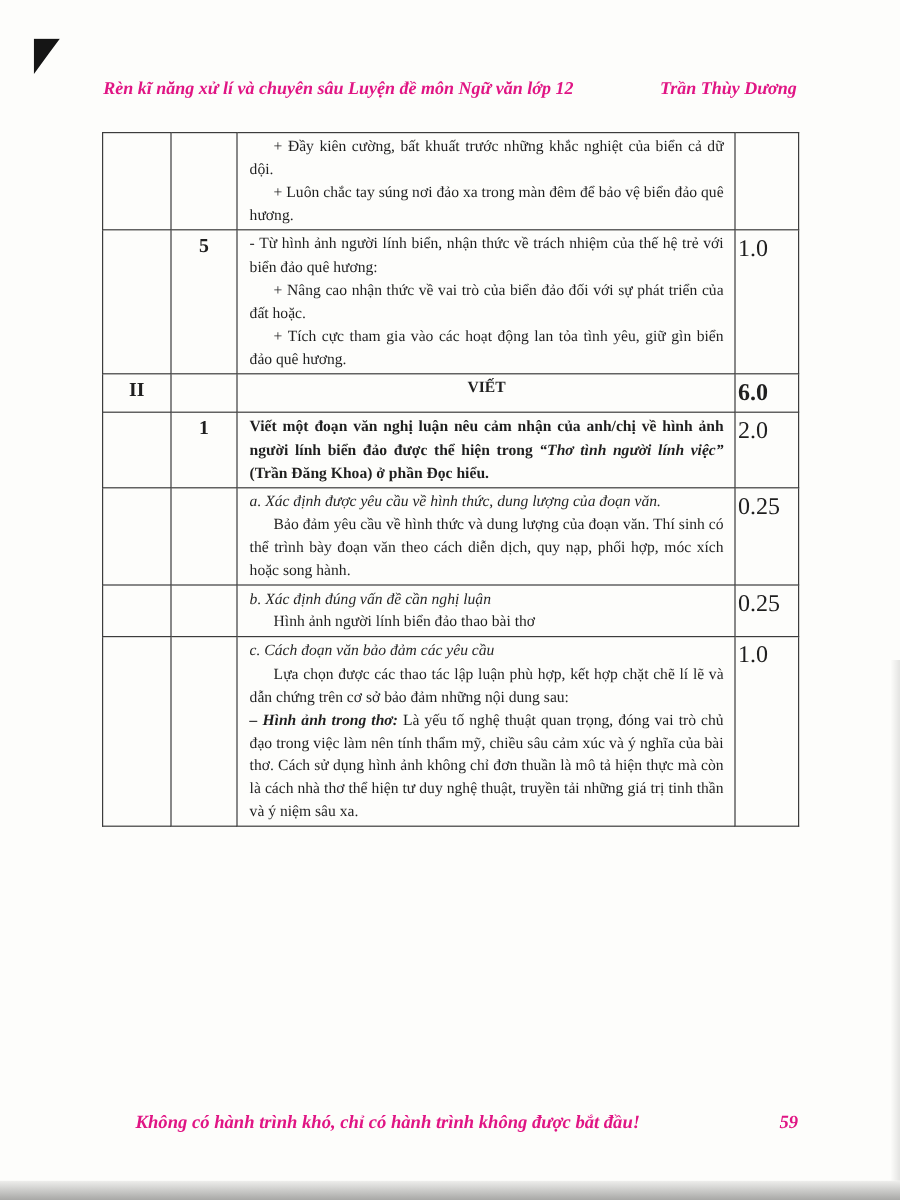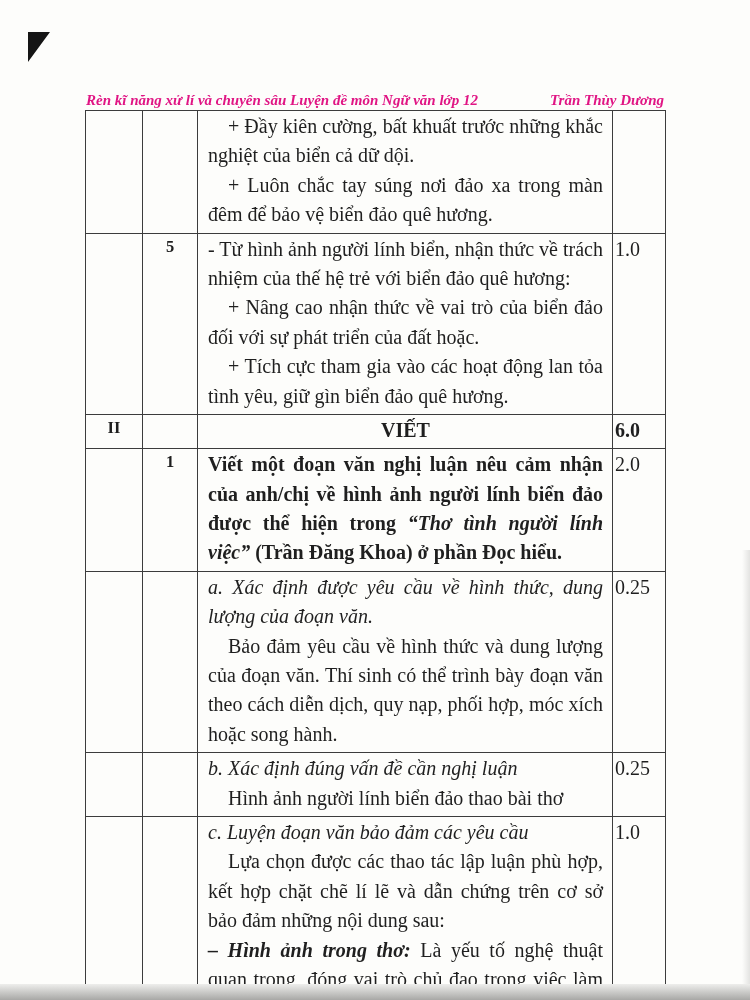--- a/index.html
+++ b/index.html
@@ -6,7 +6,7 @@
   html,body{margin:0;padding:0}
   body{background:#ffffff;font-family:"Liberation Serif","DejaVu Serif",serif}
   .page{position:relative;width:750px;height:1000px;background:#fdfdfb;overflow:hidden;color:#1f1f1f}
-  .header{position:absolute;top:92px;left:86px;width:578px;display:flex;justify-content:space-between;align-items:baseline;font-weight:bold;font-style:italic;font-size:15px;color:var(--accent,#e01584);white-space:nowrap}
+  .header{position:absolute;top:66px;left:86px;width:578px;display:flex;justify-content:space-between;align-items:baseline;font-weight:bold;font-style:italic;font-size:15px;color:var(--accent,#e01584);white-space:nowrap}
   .rubric{position:absolute;top:110px;left:85px;width:580px;border-collapse:collapse;table-layout:fixed}
   .rubric td{border:1.4px solid #3c3c3c;vertical-align:top;padding:1px 9px 3px 10px;font-size:20px;line-height:1.47}
   td.cell-section,td.cell-question{text-align:center;font-weight:bold;padding:1px 2px;font-size:16.5px}

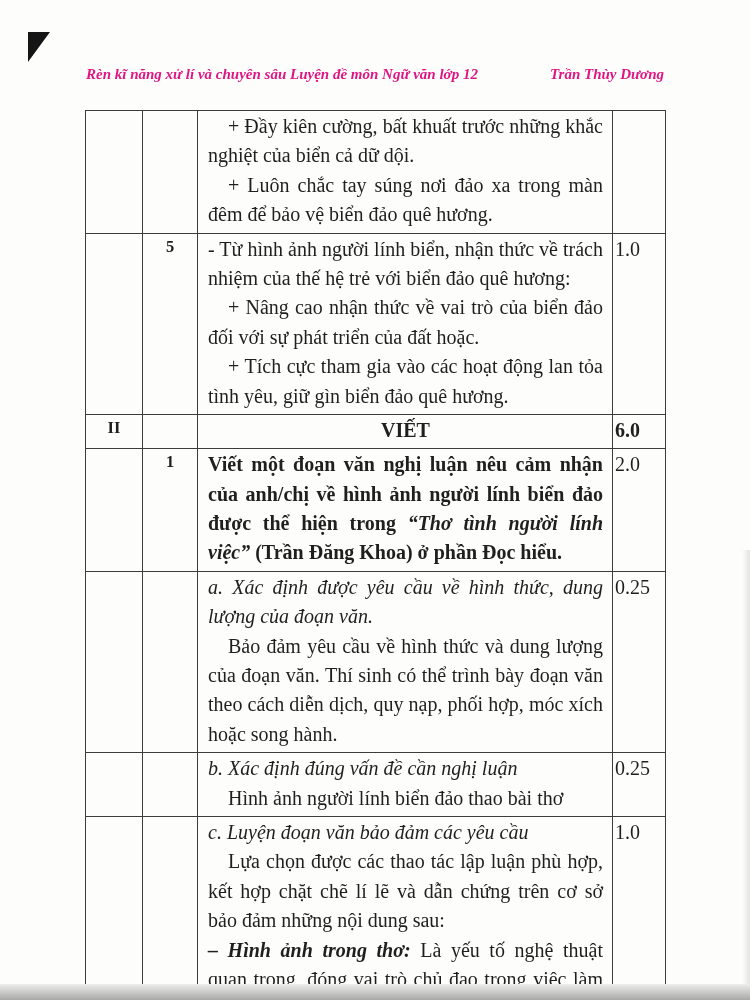--- a/index.html
+++ b/index.html
@@ -8,7 +8,7 @@
   .page{position:relative;width:750px;height:1000px;background:#fdfdfb;overflow:hidden;color:#1f1f1f}
   .header{position:absolute;top:66px;left:86px;width:578px;display:flex;justify-content:space-between;align-items:baseline;font-weight:bold;font-style:italic;font-size:15px;color:var(--accent,#e01584);white-space:nowrap}
   .rubric{position:absolute;top:110px;left:85px;width:580px;border-collapse:collapse;table-layout:fixed}
-  .rubric td{border:1.4px solid #3c3c3c;vertical-align:top;padding:1px 9px 3px 10px;font-size:20px;line-height:1.47}
+  .rubric td{border:1.4px solid #3c3c3c;vertical-align:top;padding:1px 9px 3px 10px;font-size:13px;line-height:1.47}
   td.cell-section,td.cell-question{text-align:center;font-weight:bold;padding:1px 2px;font-size:16.5px}
   td.cell-points{text-align:left;padding:1px 2px;font-size:20px}
   .cell-content p{margin:0;text-align:justify}

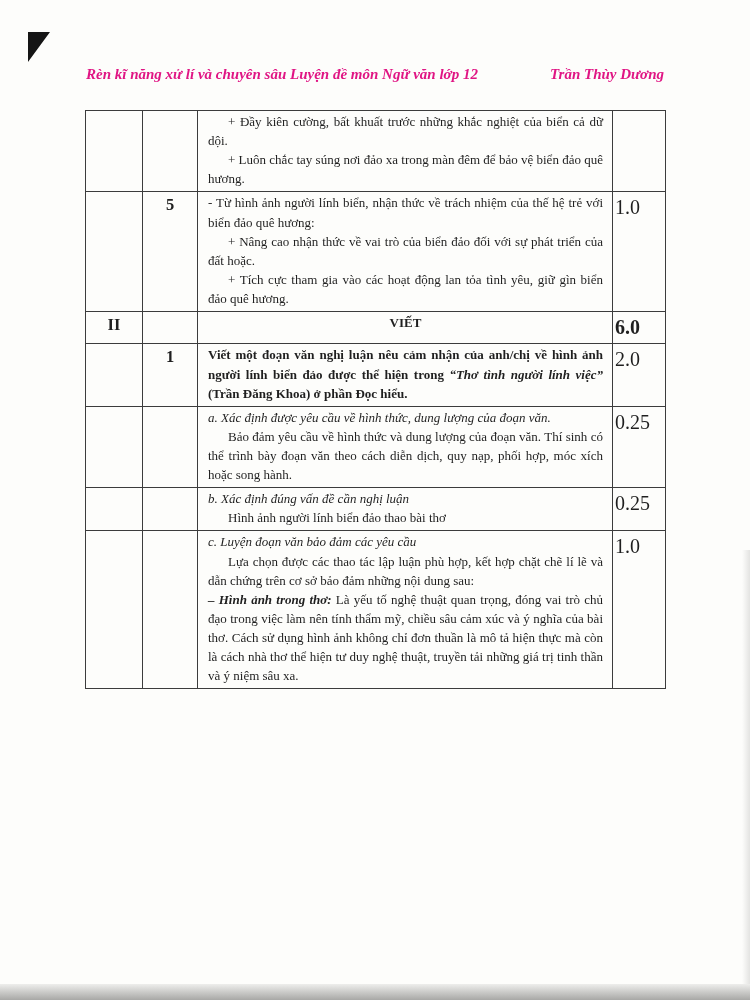--- a/index.html
+++ b/index.html
@@ -98,7 +98,7 @@
           <td class="cell-section"></td>
           <td class="cell-question"></td>
           <td class="cell-content">
-            <p><span class="i">c. Luyện đoạn văn bảo đảm các yêu cầu</span></p>
+            <p><span class="i">c. Cách đoạn văn bảo đảm các yêu cầu</span></p>
             <p class="indent"><span>Lựa chọn được các thao tác lập luận phù hợp, kết hợp chặt chẽ lí lẽ và dẫn chứng trên cơ sở bảo đảm những nội dung sau:</span></p>
             <p><span class="b i">– Hình ảnh trong thơ:</span><span> Là yếu tố nghệ thuật quan trọng, đóng vai trò chủ đạo trong việc làm nên tính thẩm mỹ, chiều sâu cảm xúc và ý nghĩa của bài thơ. Cách sử dụng hình ảnh không chỉ đơn thuần là mô tả hiện thực mà còn là cách nhà thơ thể hiện tư duy nghệ thuật, truyền tải những giá trị tinh thần và ý niệm sâu xa.</span></p>
           </td>

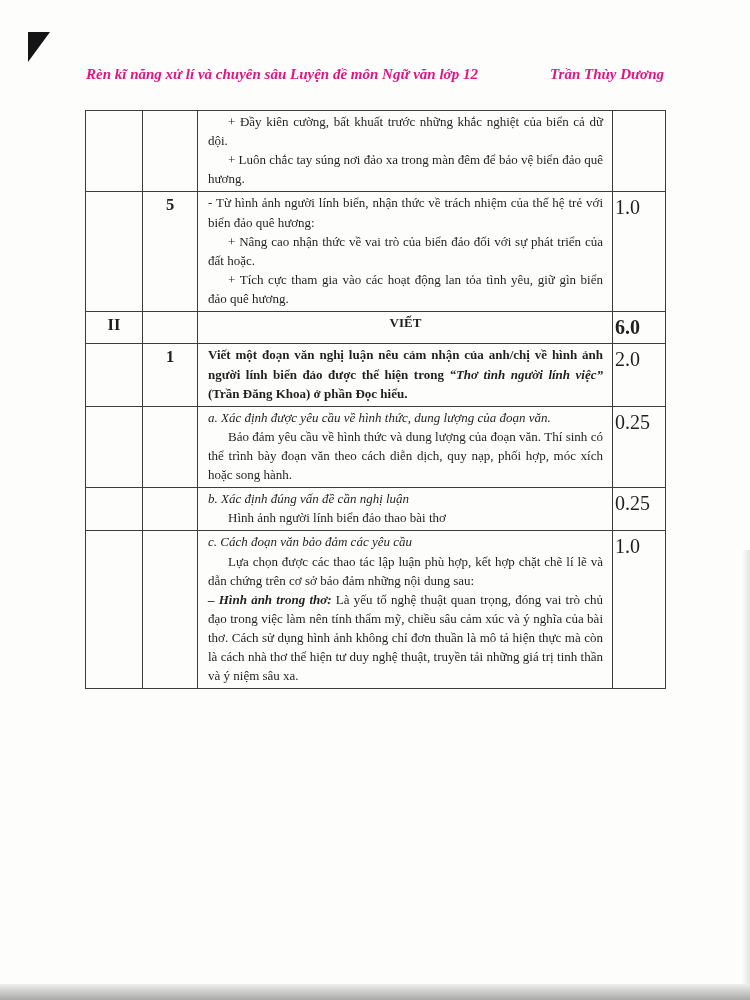--- a/index.html
+++ b/index.html
@@ -107,6 +107,10 @@
       </tbody>
   </table>
 
+  <div class="footer">
+    <span class="quote">Không có hành trình khó, chỉ có hành trình không được bắt đầu!</span>
+    <span>59</span>
+  </div>
 
   <div class="right-edge"></div>
   <div class="bottom-edge"></div>

